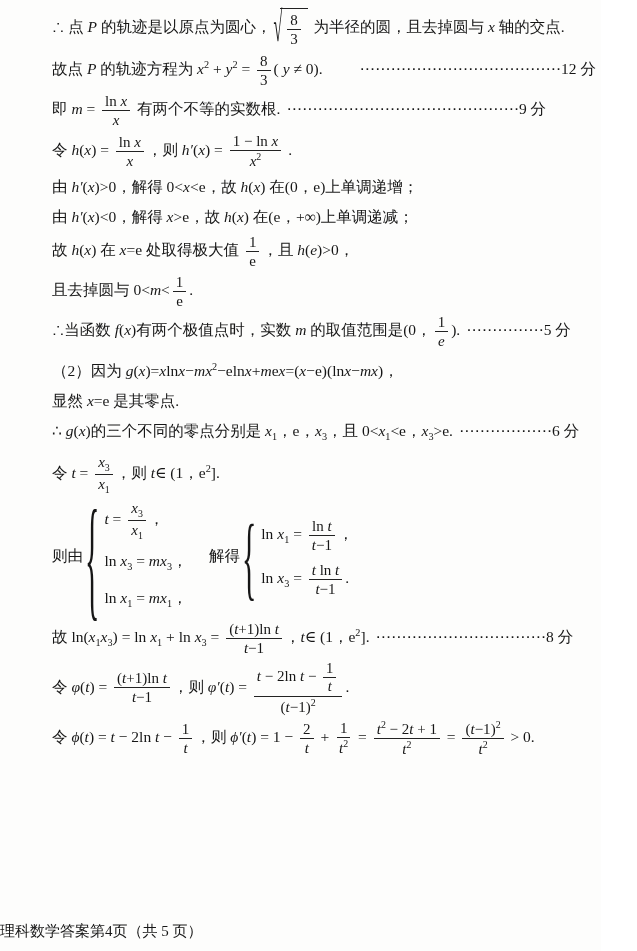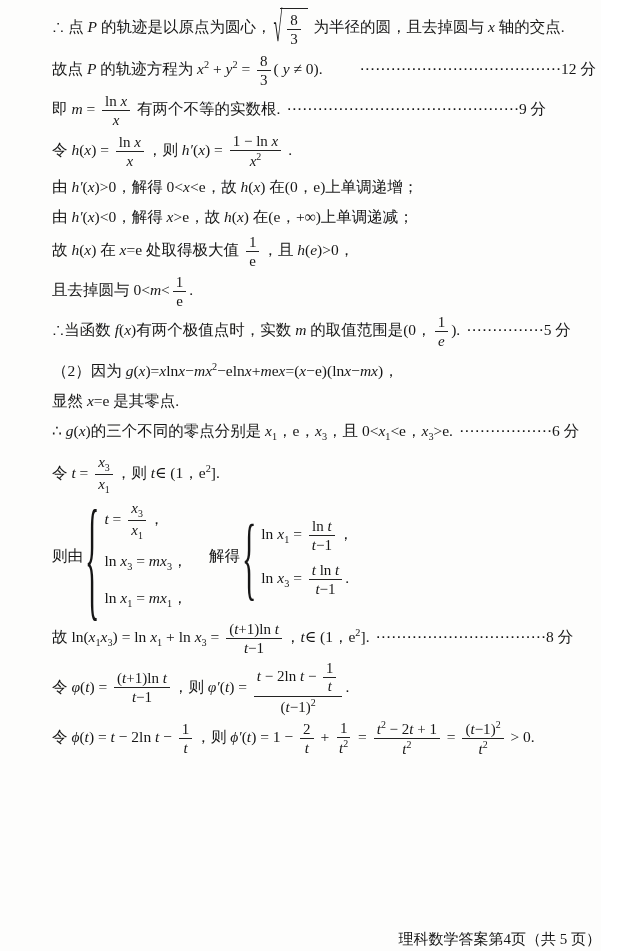--- a/index.html
+++ b/index.html
@@ -46,8 +46,8 @@
   .sys>.rows{display:inline-flex;flex-direction:column;gap:7px;align-items:flex-start;}
   .sys .row{display:block;white-space:pre;line-height:24px;}
   .footer{
-    position:absolute;left:0;bottom:2px;width:100%;
-    text-align:right;font-size:15px;color:#161616;
+    position:absolute;left:0;bottom:10px;width:100%;
+    text-align:left;font-size:15px;color:#161616;
   }
 </style>
 </head>

